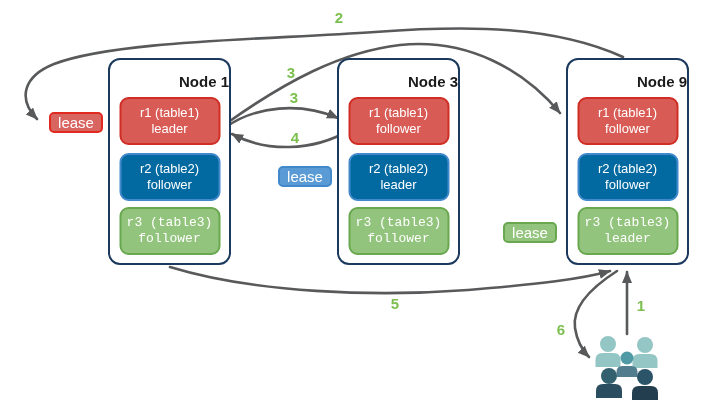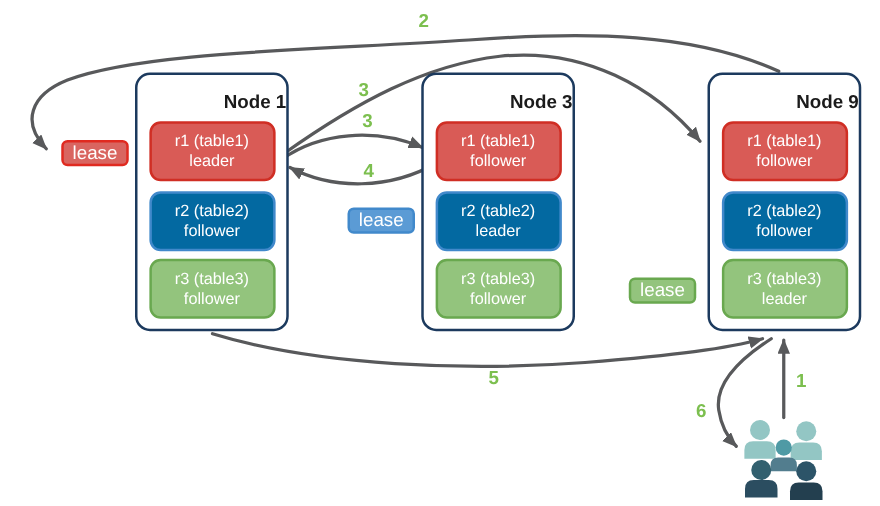--- a/index.html
+++ b/index.html
@@ -13,7 +13,7 @@
   .replica{position:absolute;left:50%;transform:translateX(-50%);width:101px;height:48px;
            border-radius:9px;color:#ffffff;font-size:13px;line-height:1.25;text-align:center;
            display:flex;flex-direction:column;align-items:center;justify-content:center;box-sizing:border-box;}
-  .replica.r1{top:37px;} .replica.r2{top:93px;} .replica.r3{top:147px;}
+  .replica.r1{top:37px;} .replica.r2{top:93px;} .replica.r3{top:147px;font-family:Liberation Mono, monospace;}
   .replica.red{background:#d95b56;border:2px solid #d02e24;}
   .replica.blue{background:#0369a1;border:2px solid #4189cb;}
   .replica.green{background:#93c47d;border:2px solid #69a84f;}

